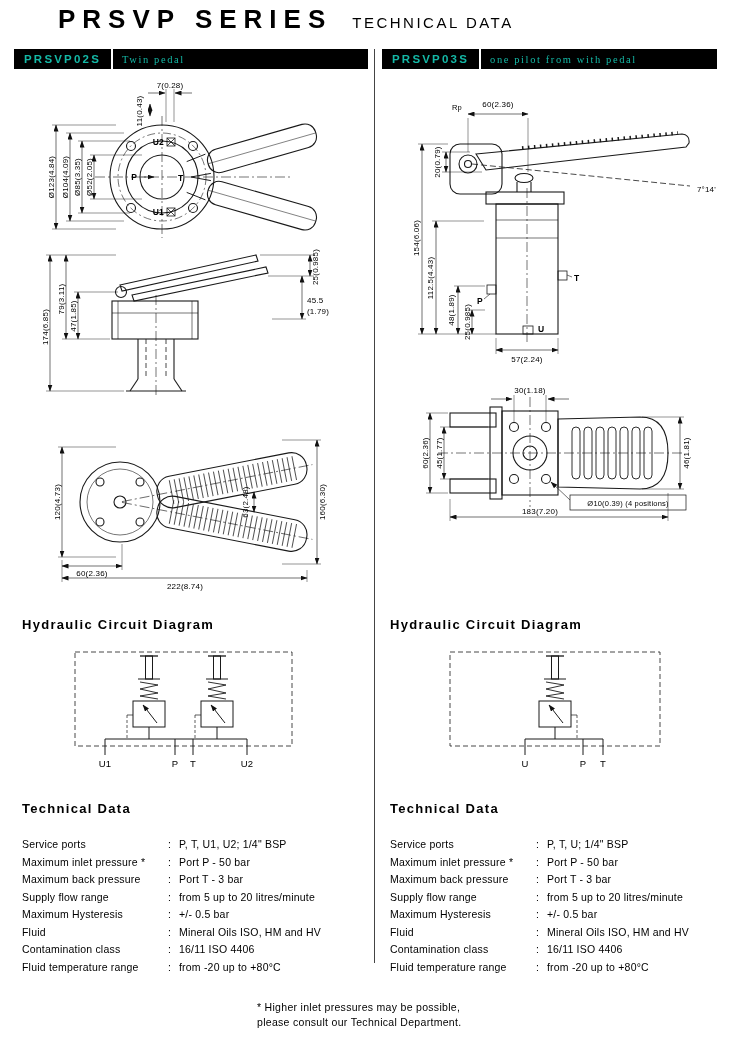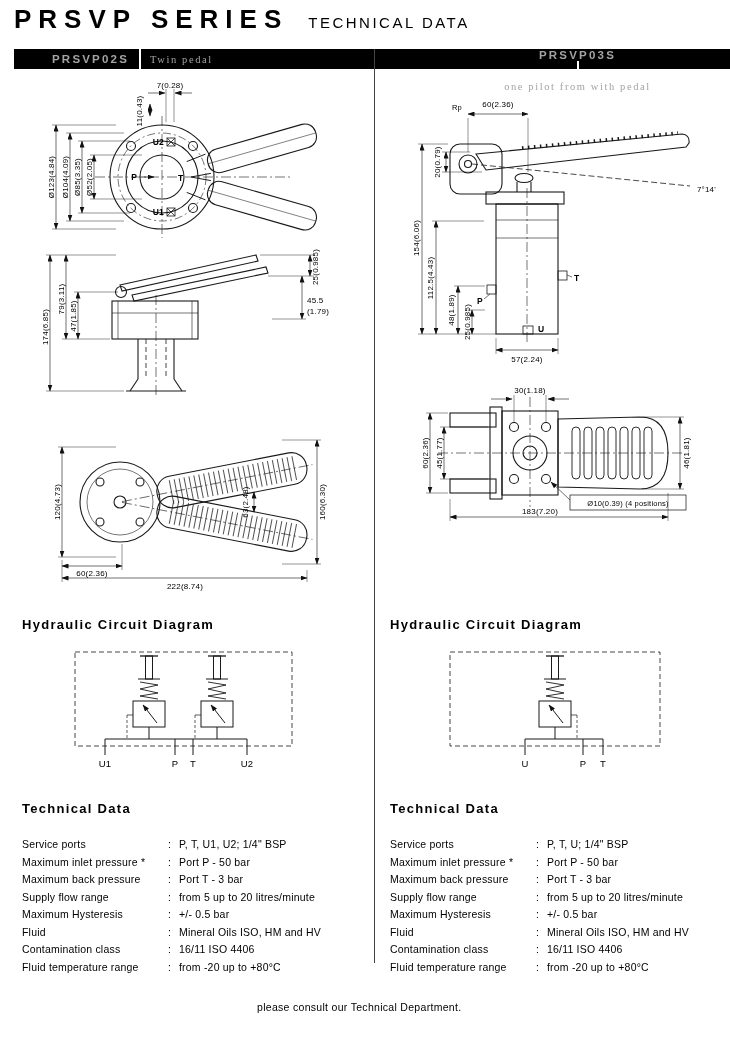--- a/index.html
+++ b/index.html
@@ -8,7 +8,7 @@
   .abs { position:absolute; }
 
   .header { left:14px; top:4px; display:flex; align-items:baseline; gap:20px; }
-  .title { font-size:26px; font-weight:700; letter-spacing:7px; color:#000; }
+  .title { font-size:26px; font-weight:700; letter-spacing:7px; color:#000;margin-left:44px; }
   .subtitle { font-size:15px; font-weight:400; letter-spacing:2.5px; color:#000; }
 
   .bar { top:49px; height:20px; background:#000; color:#a3a3a3; display:flex; align-items:center;padding-left:28px; }

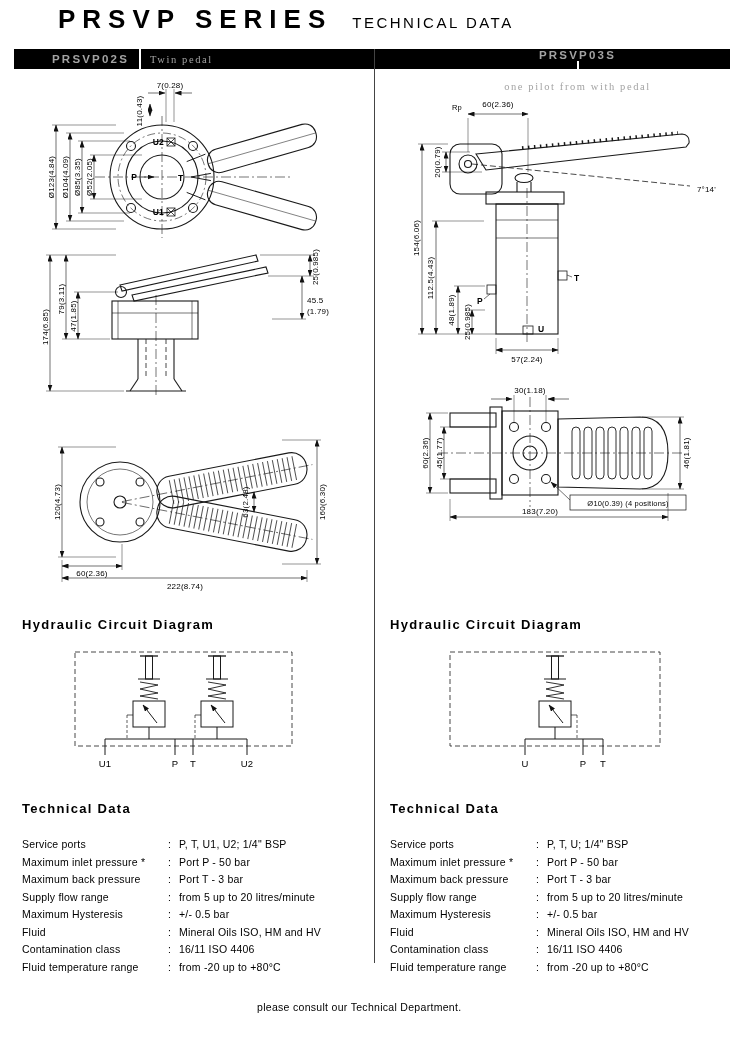--- a/index.html
+++ b/index.html
@@ -11,7 +11,7 @@
   .title { font-size:26px; font-weight:700; letter-spacing:7px; color:#000;margin-left:44px; }
   .subtitle { font-size:15px; font-weight:400; letter-spacing:2.5px; color:#000; }
 
-  .bar { top:49px; height:20px; background:#000; color:#a3a3a3; display:flex; align-items:center;padding-left:28px; }
+  .bar { top:49px; height:20px; background:#000; color:#14b8a6; display:flex; align-items:center; }
   .bar-left { left:14px; width:354px; }
   .bar-right { left:382px; width:335px;flex-direction:column; }
   .bar .model { font-size:11.5px; font-weight:700; letter-spacing:2.2px; padding:0 10px; white-space:nowrap; }

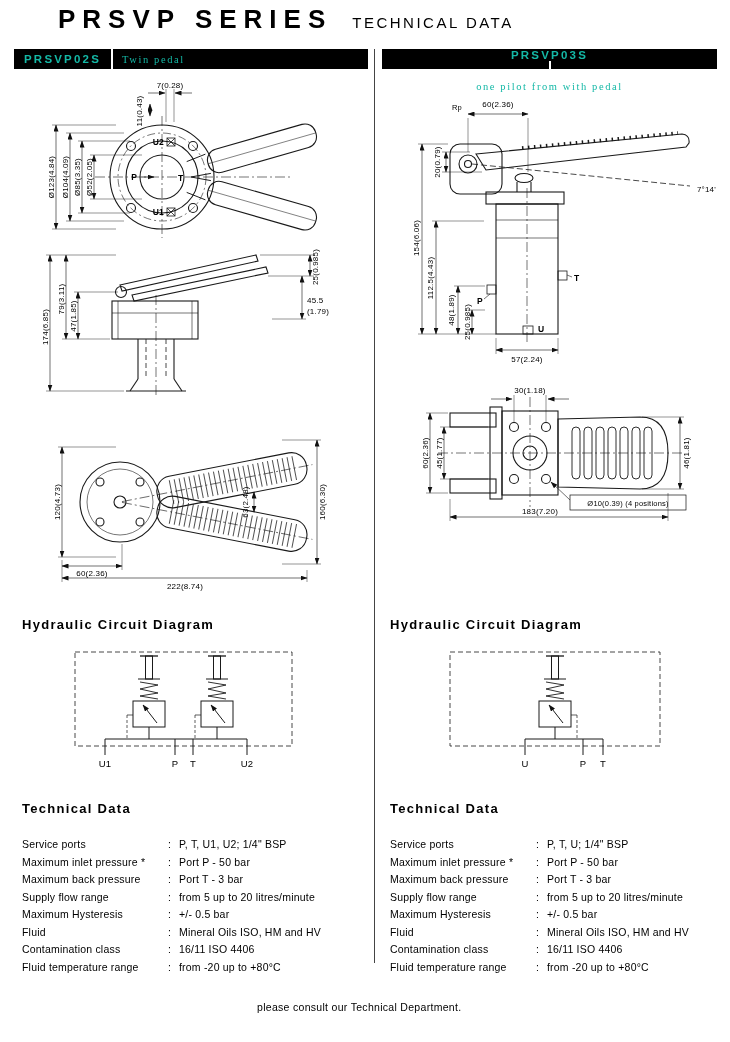--- a/index.html
+++ b/index.html
@@ -13,7 +13,7 @@
 
   .bar { top:49px; height:20px; background:#000; color:#14b8a6; display:flex; align-items:center; }
   .bar-left { left:14px; width:354px; }
-  .bar-right { left:382px; width:335px;flex-direction:column; }
+  .bar-right { left:382px; width:335px; }
   .bar .model { font-size:11.5px; font-weight:700; letter-spacing:2.2px; padding:0 10px; white-space:nowrap; }
   .bar .bar-divider { width:2px; height:20px; background:#fff; flex:0 0 auto; }
   .bar .variant { font-size:10.5px; font-weight:400; letter-spacing:1.6px; padding:0 9px; white-space:nowrap;font-family:Liberation Serif, serif; }

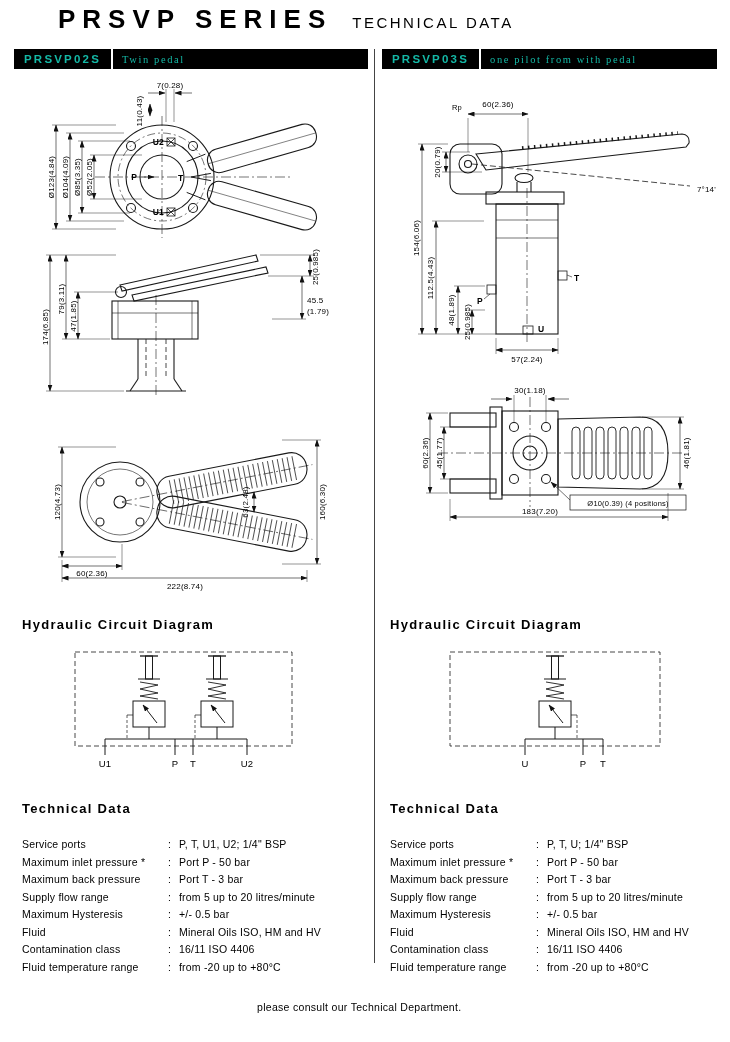--- a/index.html
+++ b/index.html
@@ -522,6 +522,7 @@
   </div>
 
   <div class="abs footnote">
+    <div>* Higher inlet pressures may be possible,</div>
     <div>please consult our Technical  Department.</div>
   </div>
 

